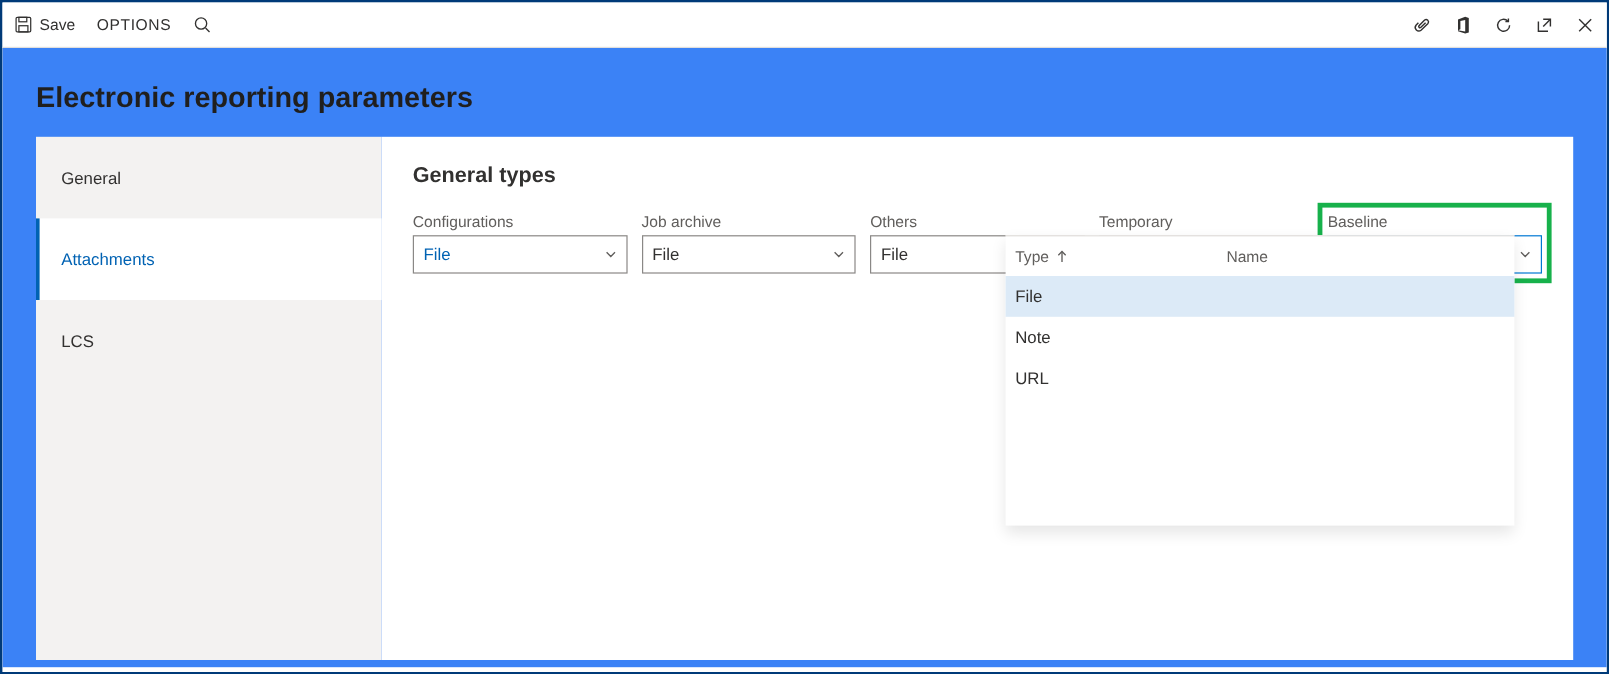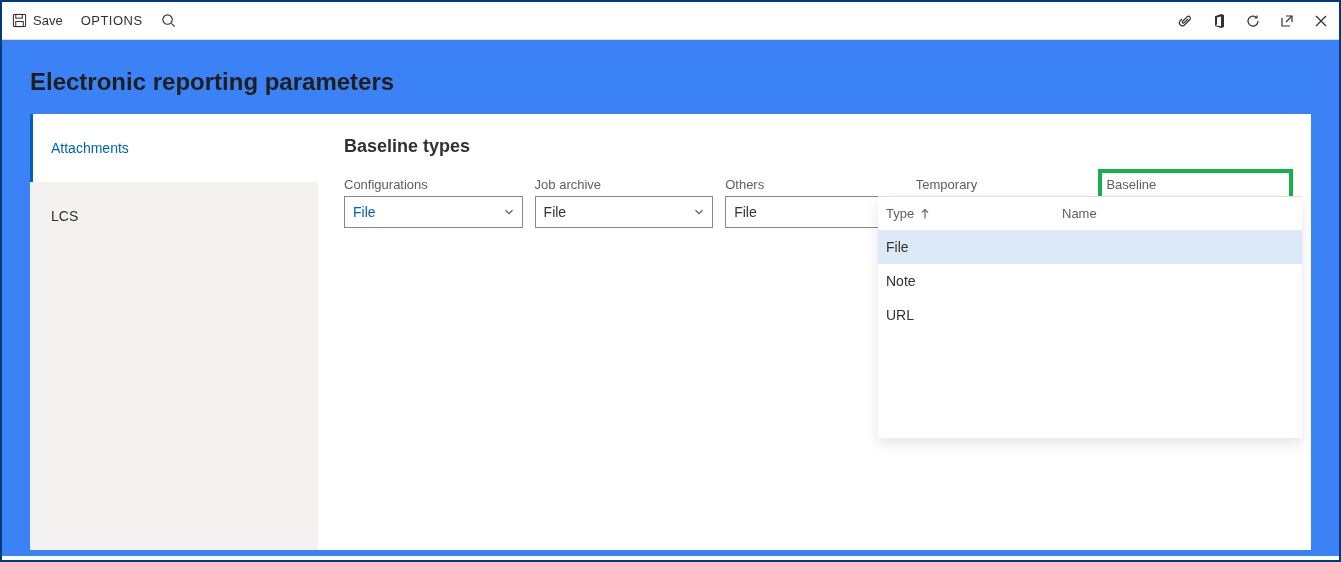--- a/index.html
+++ b/index.html
@@ -118,6 +118,9 @@
   <div class="content-row">
 
     <div class="tablist">
+      <div class="tab">
+        <span>General</span>
+      </div>
       <div class="tab active">
         <span>Attachments</span>
       </div>

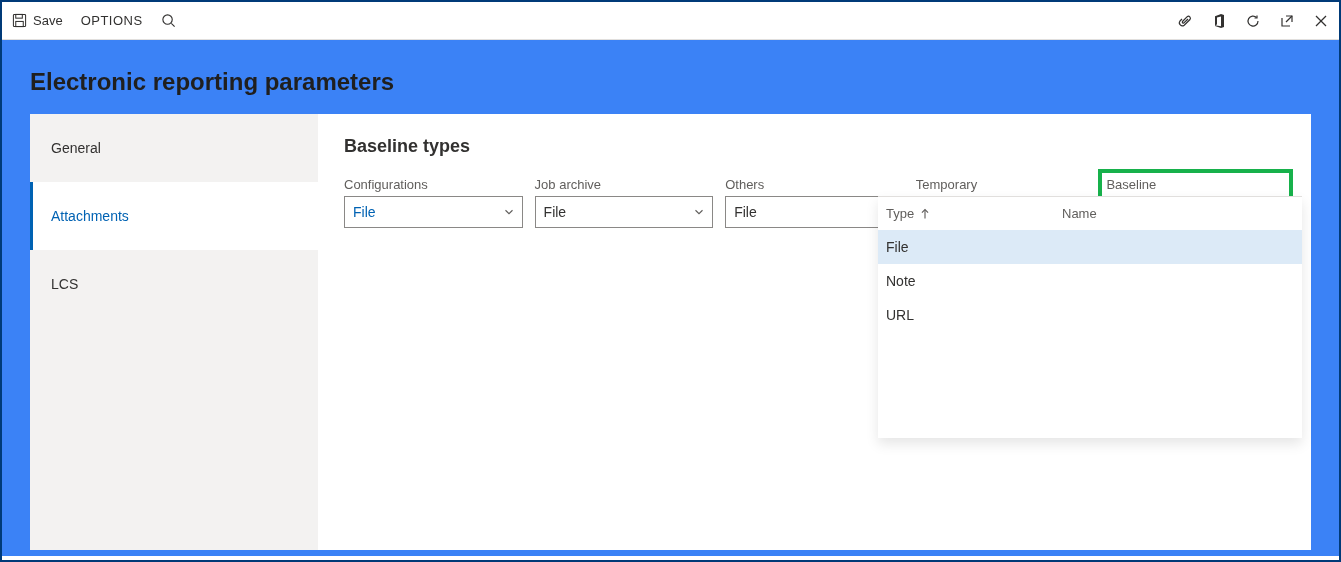--- a/index.html
+++ b/index.html
@@ -130,7 +130,7 @@
     </div>
 
     <div class="panel">
-      <div class="section-title">Baseline types</div>
+      <div class="section-title">General types</div>
 
       <div class="field-row">
 

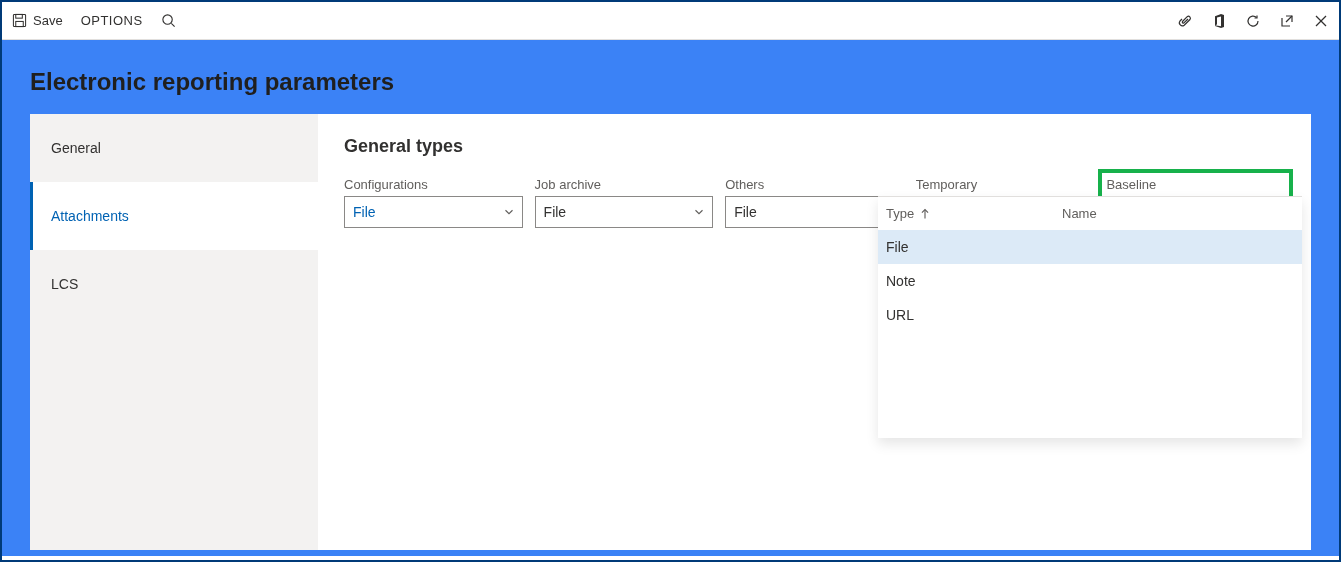--- a/index.html
+++ b/index.html
@@ -42,7 +42,7 @@
     .field-wrap.highlight .combo { margin-top:0; }
 
     
-    .lookup { position:absolute; top:82px; left:520px; width:424px; background:#fff; border-top:1px solid #e1dfdd; box-shadow:0 6px 12px rgba(0,0,0,0.1); z-index:10;margin-left:40px; }
+    .lookup { position:absolute; top:82px; left:520px; width:424px; background:#fff; border-top:1px solid #e1dfdd; box-shadow:0 6px 12px rgba(0,0,0,0.1); z-index:10; }
     .lookup-header { display:flex; align-items:center; height:33px; padding:0 8px; color:#605e5c; font-size:13px; gap:0; }
     .lk-col-type { width:176px; display:flex; align-items:center; gap:4px; cursor:pointer; }
     .lk-col-name { flex:1; cursor:pointer; }

